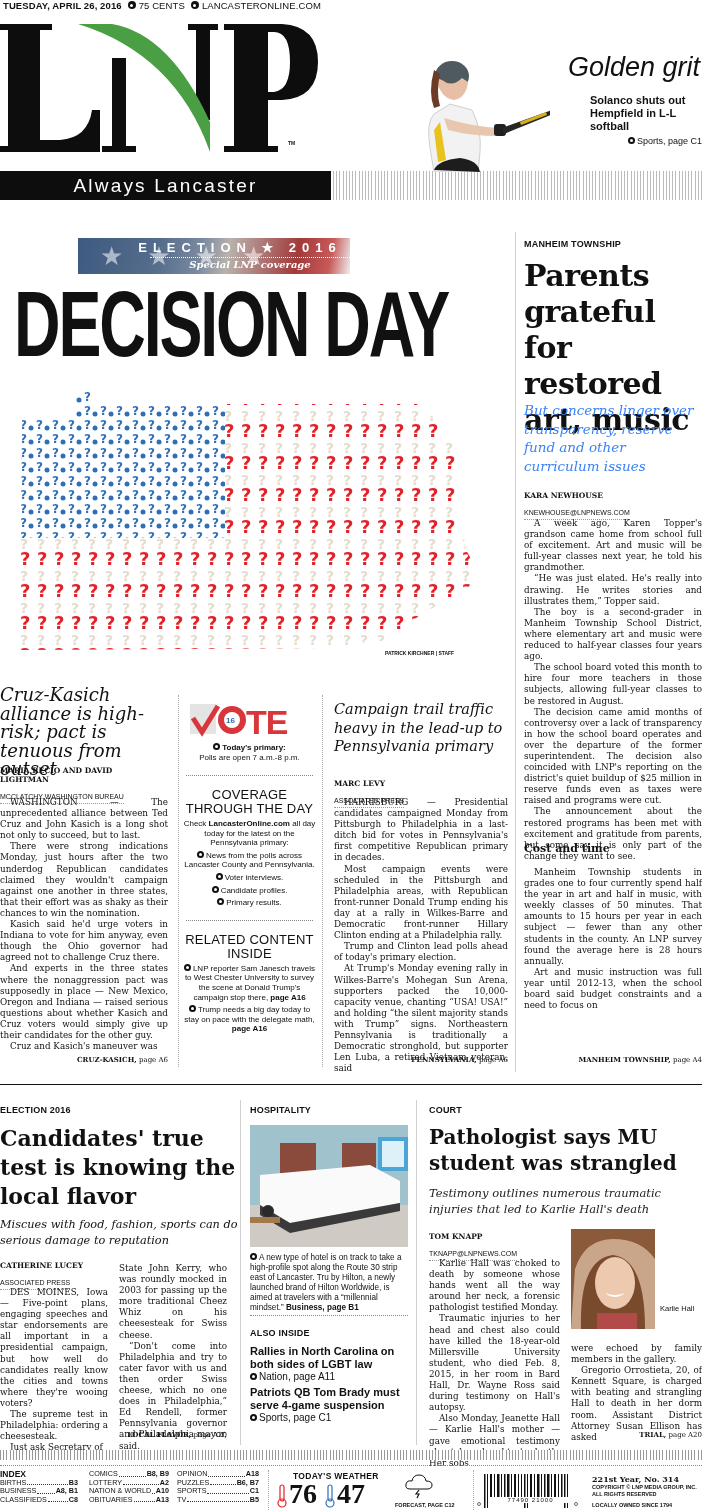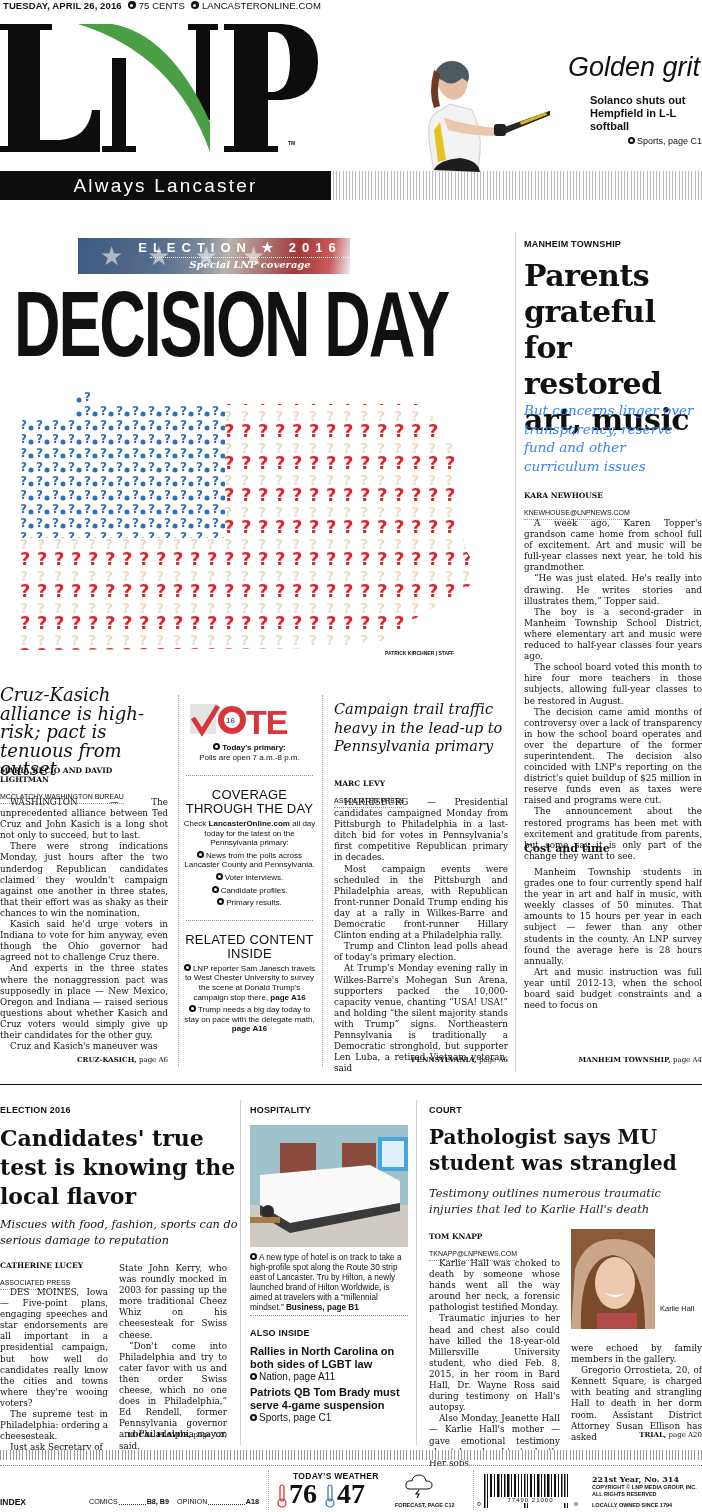--- a/index.html
+++ b/index.html
@@ -123,7 +123,7 @@
   
   #index { left: 0; top: 1470px; width: 262px; font-family: "Liberation Sans", sans-serif; font-size: 7.2px; line-height: 8.6px; }
   #index .col { position: absolute; top: 0; }
-  #index .row { display: flex; white-space: nowrap; margin-top: 28px; }
+  #index .row { display: flex; white-space: nowrap; }
   #index .lbl { flex: 0 0 auto; }
   #index .dots { flex: 1 1 auto; border-bottom: 1px dotted #333; margin: 0 1px 2px; }
   #index .pg { flex: 0 0 auto; font-weight: bold; }

